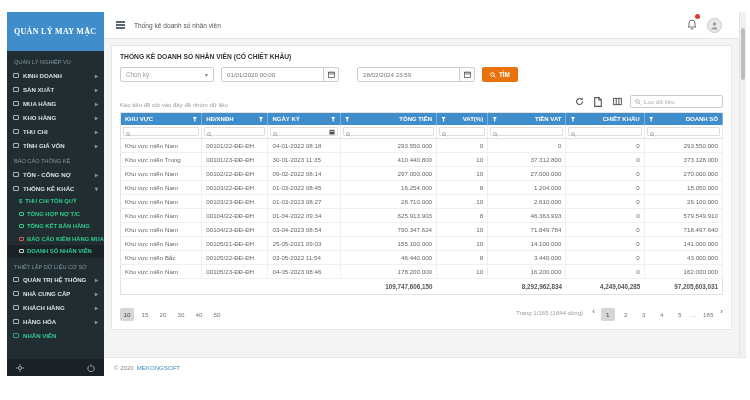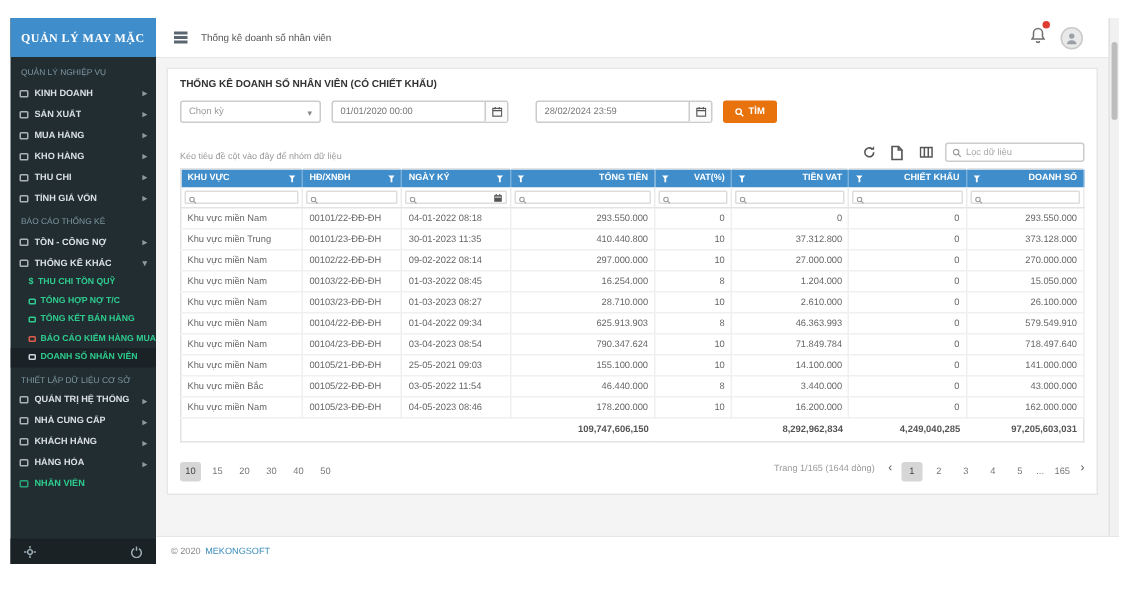--- a/index.html
+++ b/index.html
@@ -8,7 +8,7 @@
 
   
   .sidebar { width:97px; flex-shrink:0; background:#222d32; display:flex; flex-direction:column; }
-  .brand { height:26px; background:#3f8dca; color:#fff; font-family:"Liberation Serif", serif; font-weight:700; font-size:8px; letter-spacing:.3px; display:flex; align-items:center; padding:0 7px; white-space:nowrap; }
+  .brand { height:39px; background:#3f8dca; color:#fff; font-family:"Liberation Serif", serif; font-weight:700; font-size:8px; letter-spacing:.3px; display:flex; align-items:center; padding:0 7px; white-space:nowrap; }
   .side-menu { flex:1; overflow:hidden; padding-top:2px; }
   .sec-label { font-size:5.6px; color:#7e97a1; padding:6px 7px 3px 7px; white-space:nowrap; }
   .mi { height:14px; display:flex; align-items:center; gap:4px; padding:0 6px; color:#d9e0e3; font-size:6.1px; font-weight:700; white-space:nowrap; cursor:pointer; }

